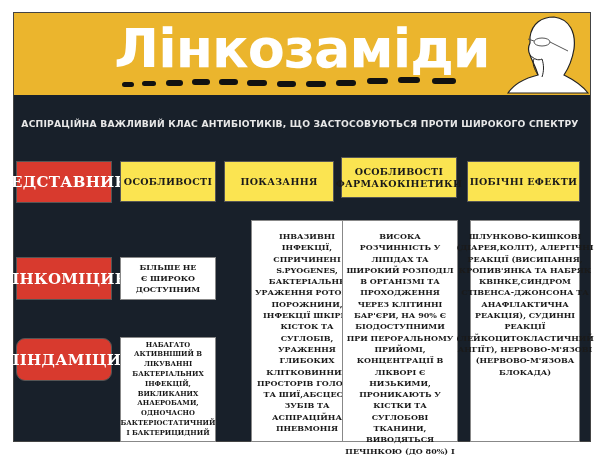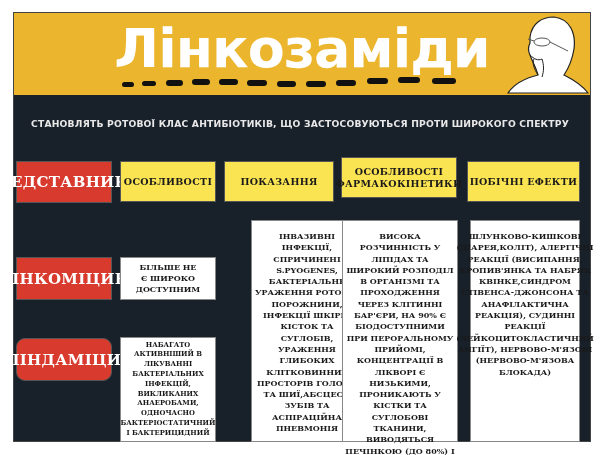--- a/index.html
+++ b/index.html
@@ -51,7 +51,7 @@
 </div>
 
 <div class="intro" style="top:117px;">
-  <div>СТАНОВЛЯТЬ РОТОВОЇ КЛАС АНТИБІОТИКІВ, ЩО ЗАСТОСОВУЮТЬСЯ ПРОТИ ШИРОКОГО СПЕКТРУ</div>
+  <div>АСПІРАЦІЙНА ВАЖЛИВИЙ КЛАС АНТИБІОТИКІВ, ЩО ЗАСТОСОВУЮТЬСЯ ПРОТИ ШИРОКОГО СПЕКТРУ</div>
 </div>
 
 <div class="box red" style="left:16px;top:161px;width:96px;height:42px;">ПРЕДСТАВНИКИ</div>

